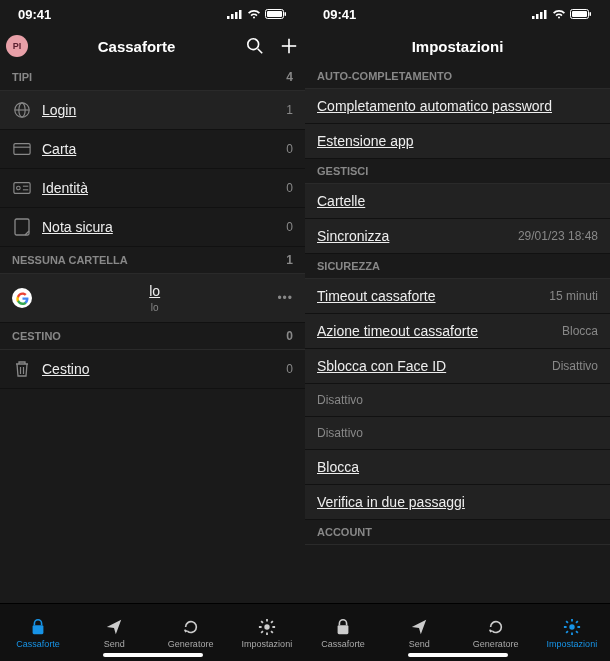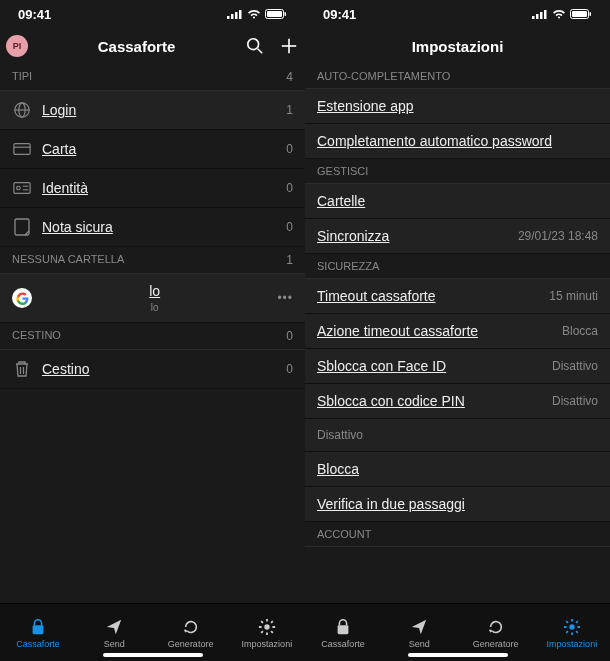--- a/index.html
+++ b/index.html
@@ -56,11 +56,12 @@
 
   .content { flex: 1; overflow: hidden; background: #1a1a1a; }
   .section-header {
-    display: flex; justify-content: space-between; align-items: flex-start;
+    display: flex; justify-content: space-between; align-items: center;
     padding: 6px 12px 6px 12px;
     font-size: 11px; color: #888; text-transform: uppercase;
     background: #1a1a1a;
     border-bottom: 1px solid #2a2a2a;
+    font-weight: bold;
   }
   .section-count { color: #888; font-size: 12px; }
   .row {

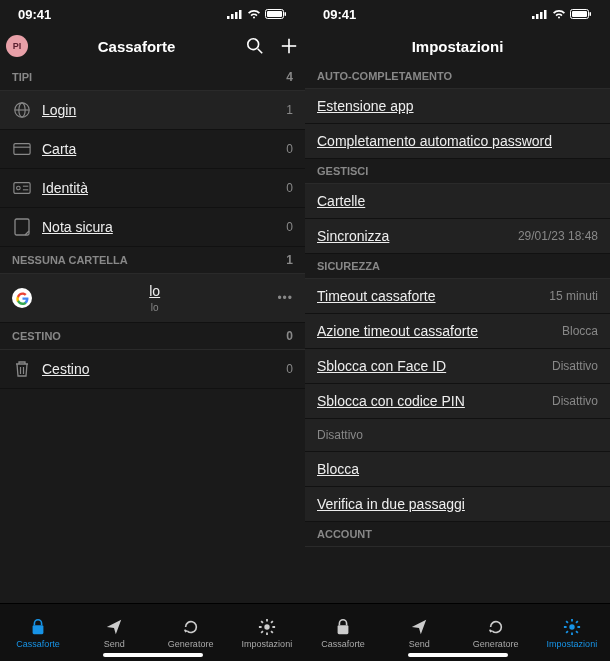--- a/index.html
+++ b/index.html
@@ -307,10 +307,10 @@
       <span>AUTO-COMPLETAMENTO</span>
     </div>
     <div class="row">
+      <span class="row-label">Completamento automatico password</span>
+    </div>
+    <div class="row">
       <span class="row-label">Estensione app</span>
-    </div>
-    <div class="row">
-      <span class="row-label">Completamento automatico password</span>
     </div>
 
     <div class="section-header">

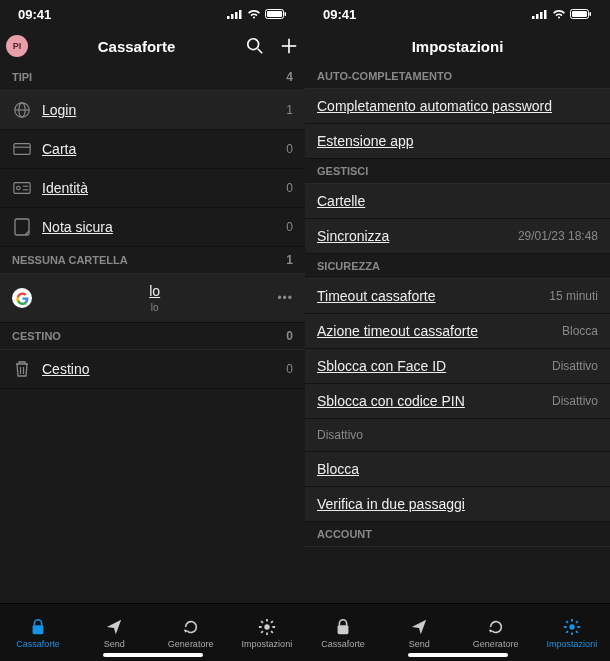--- a/index.html
+++ b/index.html
@@ -340,7 +340,6 @@
       <span class="row-value">Disattivo</span>
     </div>
     <div class="row">
-      <span class="row-label">Sblocca con codice PIN</span>
       <span class="row-value">Disattivo</span>
     </div>
     <div class="row">

